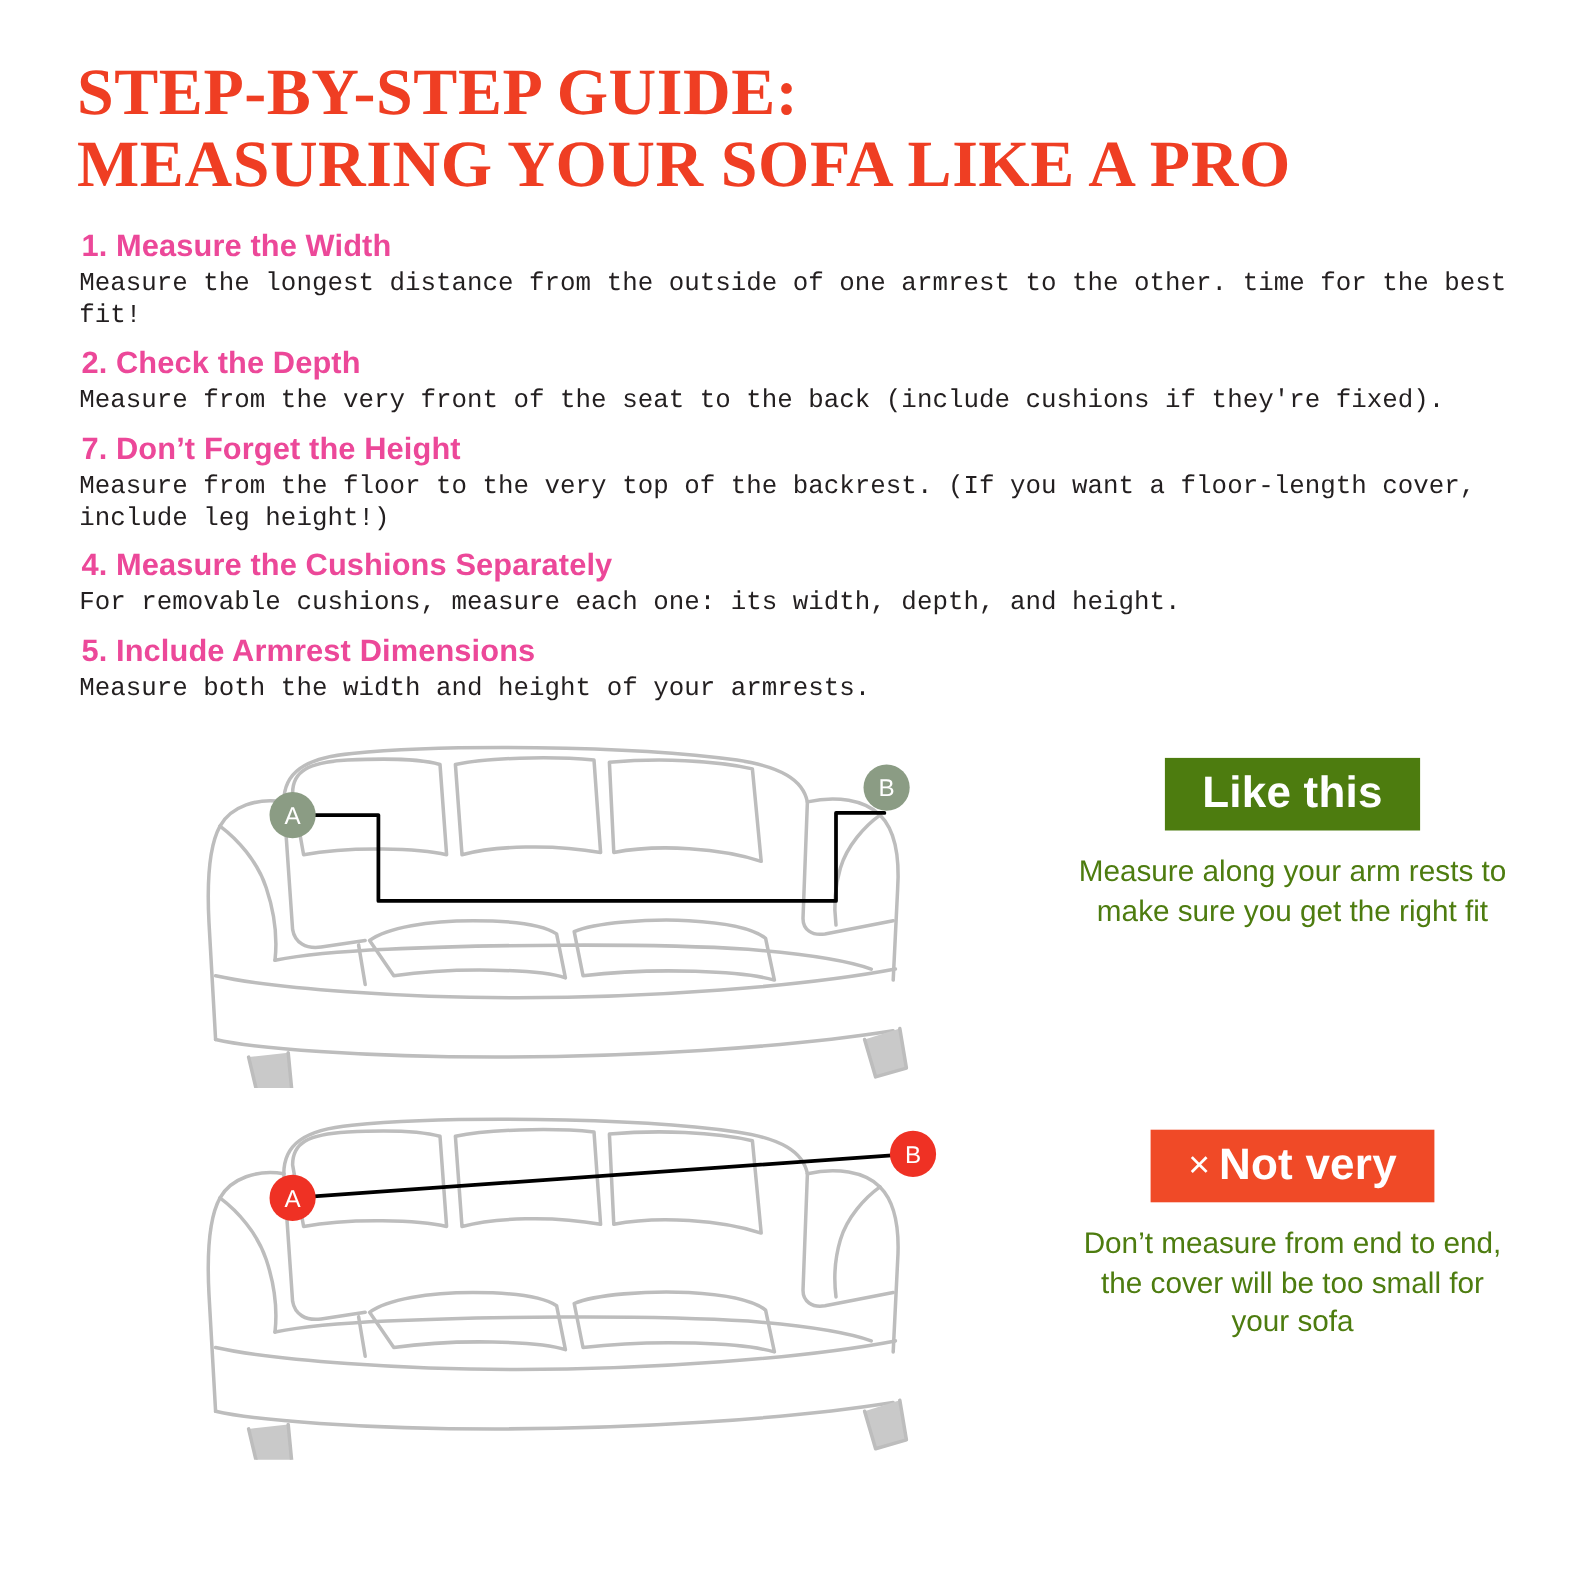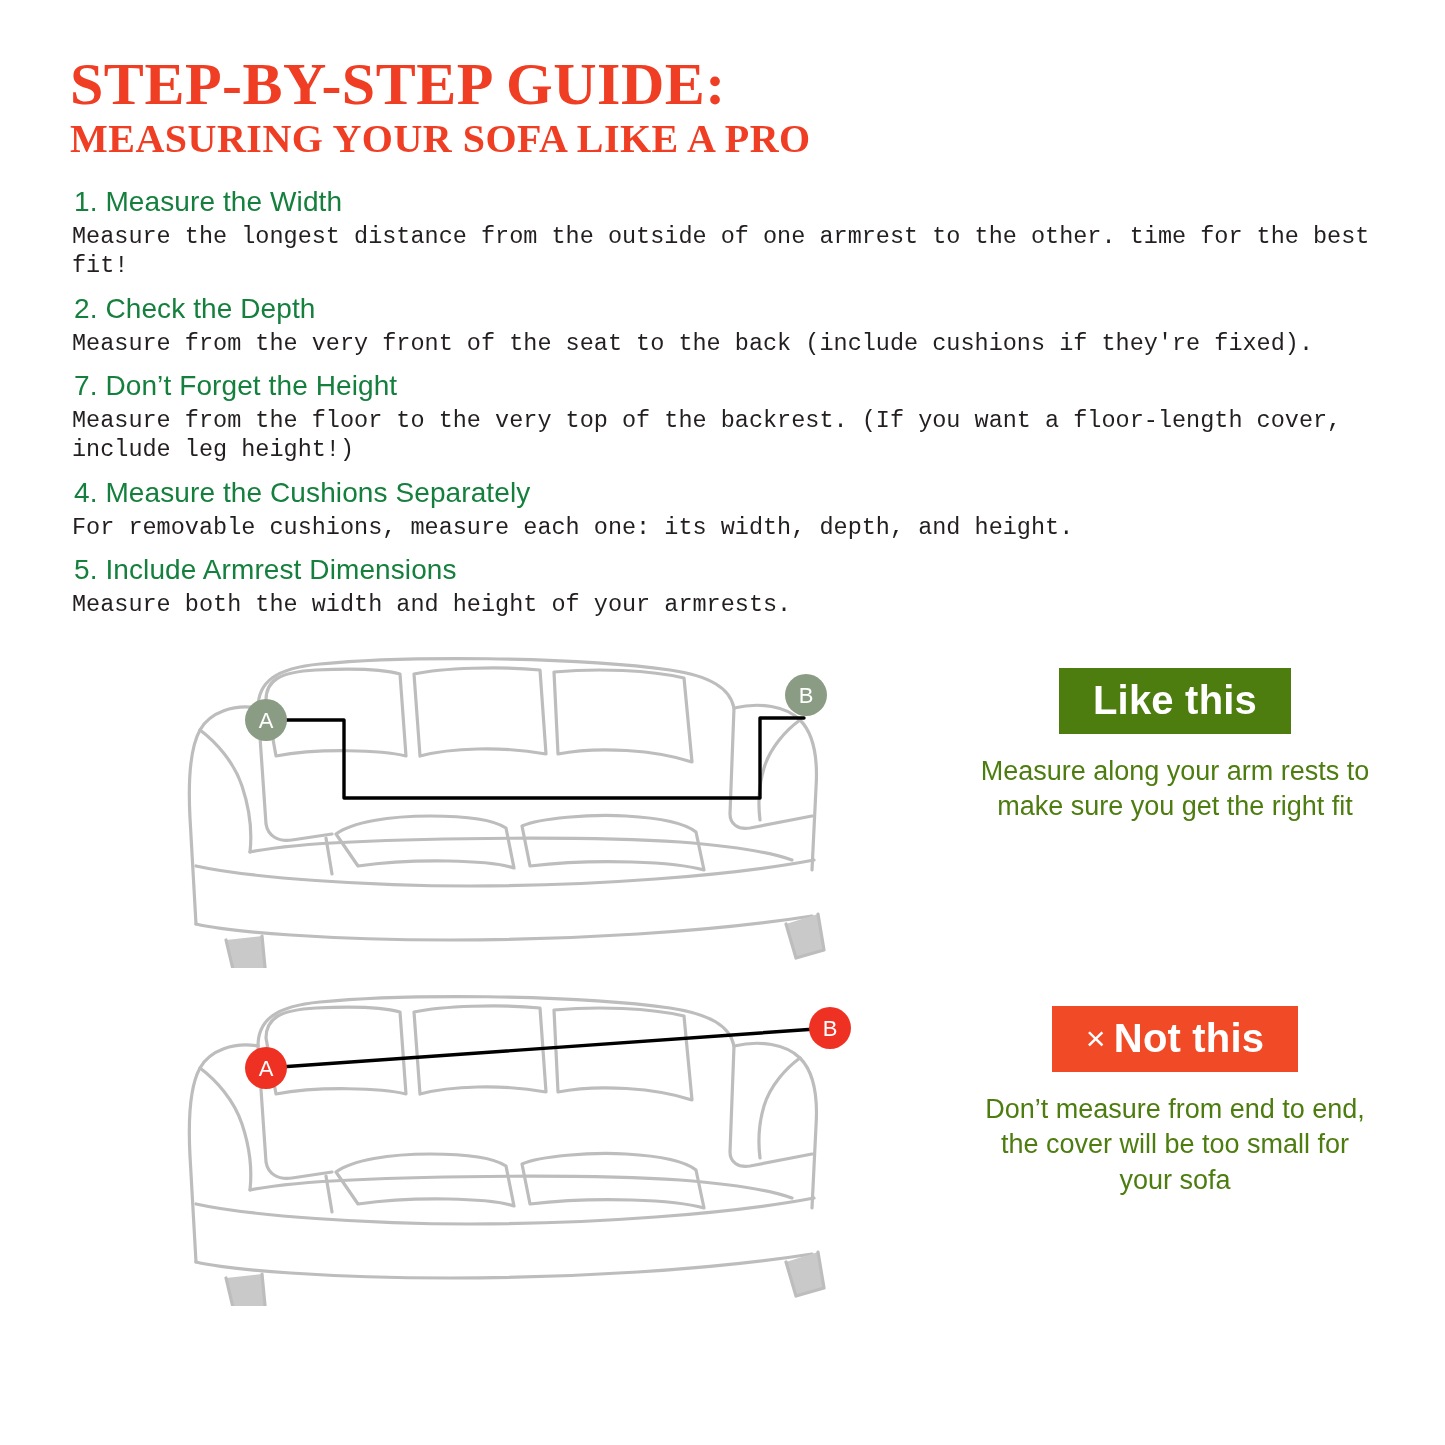--- a/index.html
+++ b/index.html
@@ -41,7 +41,7 @@
     transform: scaleX(1.0);
   }
   .title-line.l2 {
-    font-size: 40px;
+    font-size: 60px;
     text-align: left;
   }
   

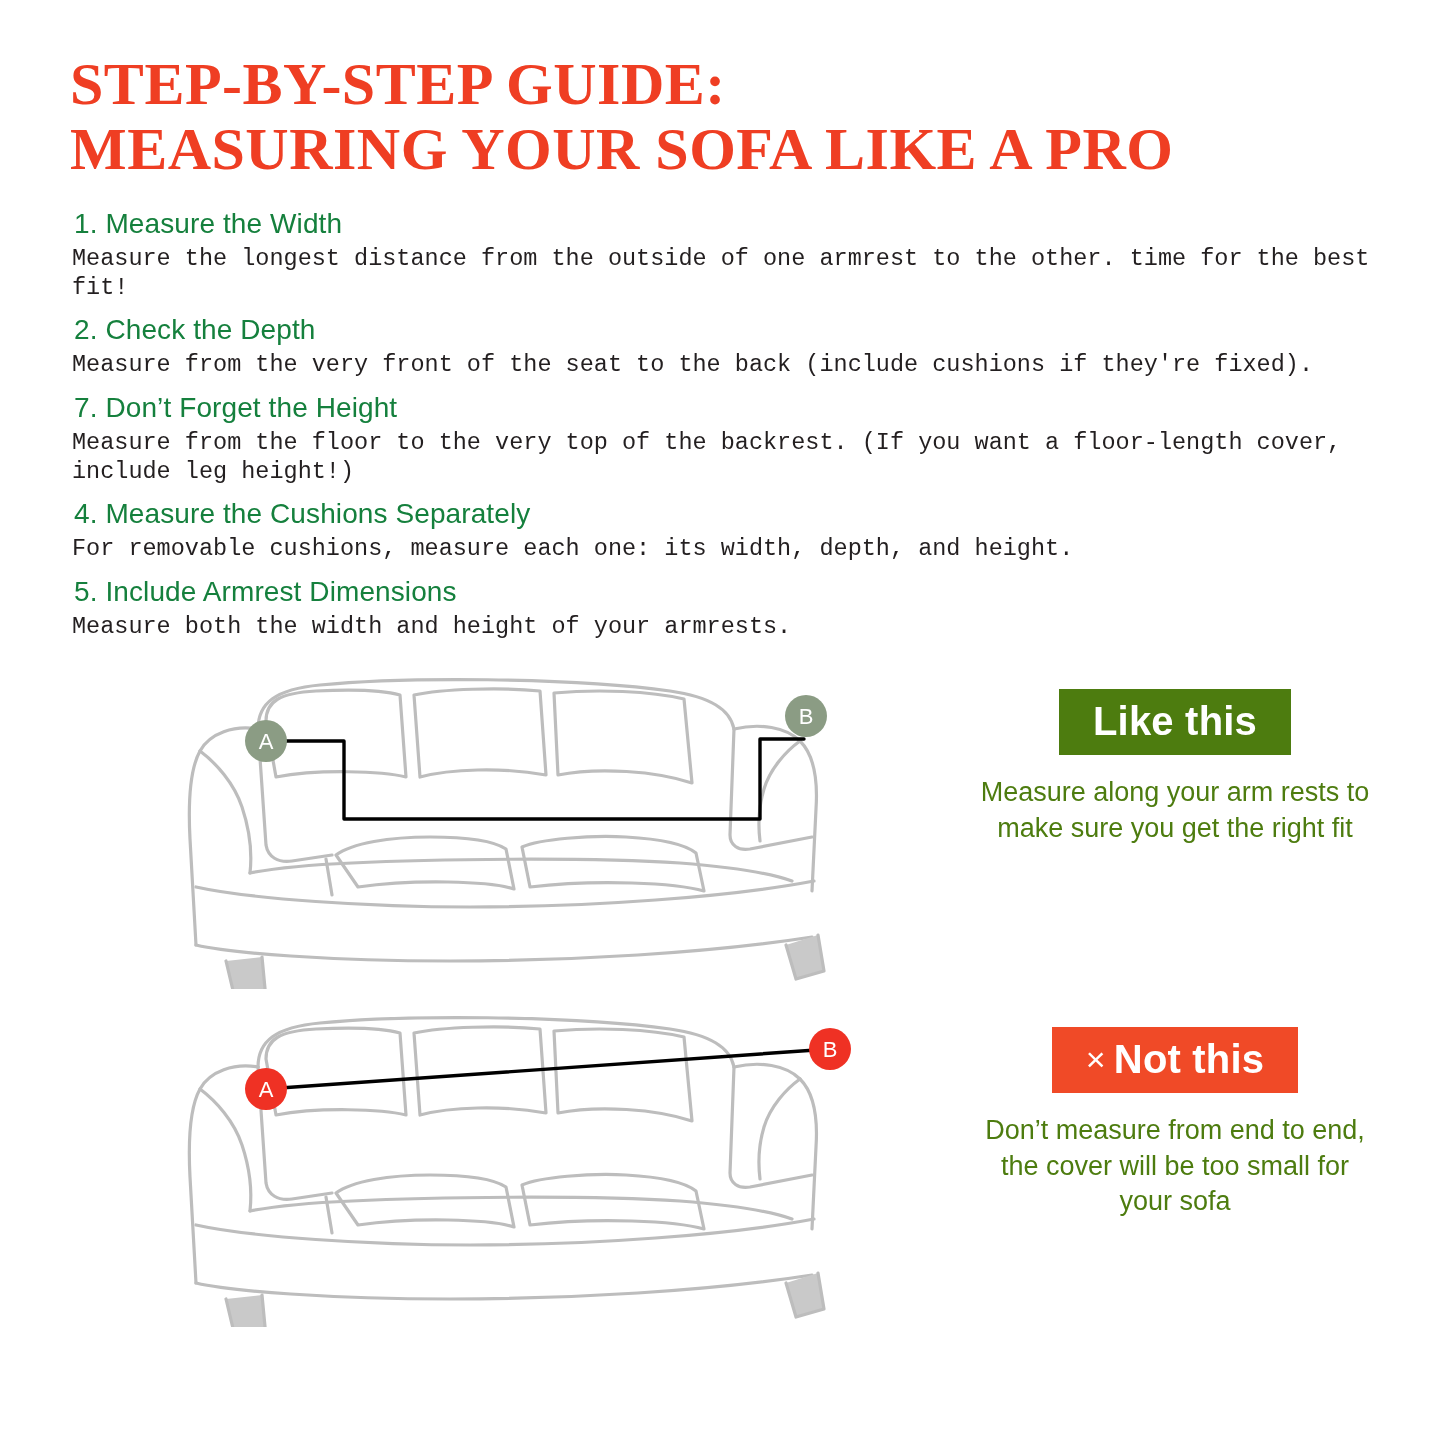--- a/index.html
+++ b/index.html
@@ -52,9 +52,9 @@
     margin-bottom: 12px;
   }
   .step-head {
-    color: #15803d;
+    color: #ec4899;
     font-size: 28px;
-    font-weight: normal;
+    font-weight: bold;
     margin: 0 0 4px 4px;
     letter-spacing: 0.1px;
   }

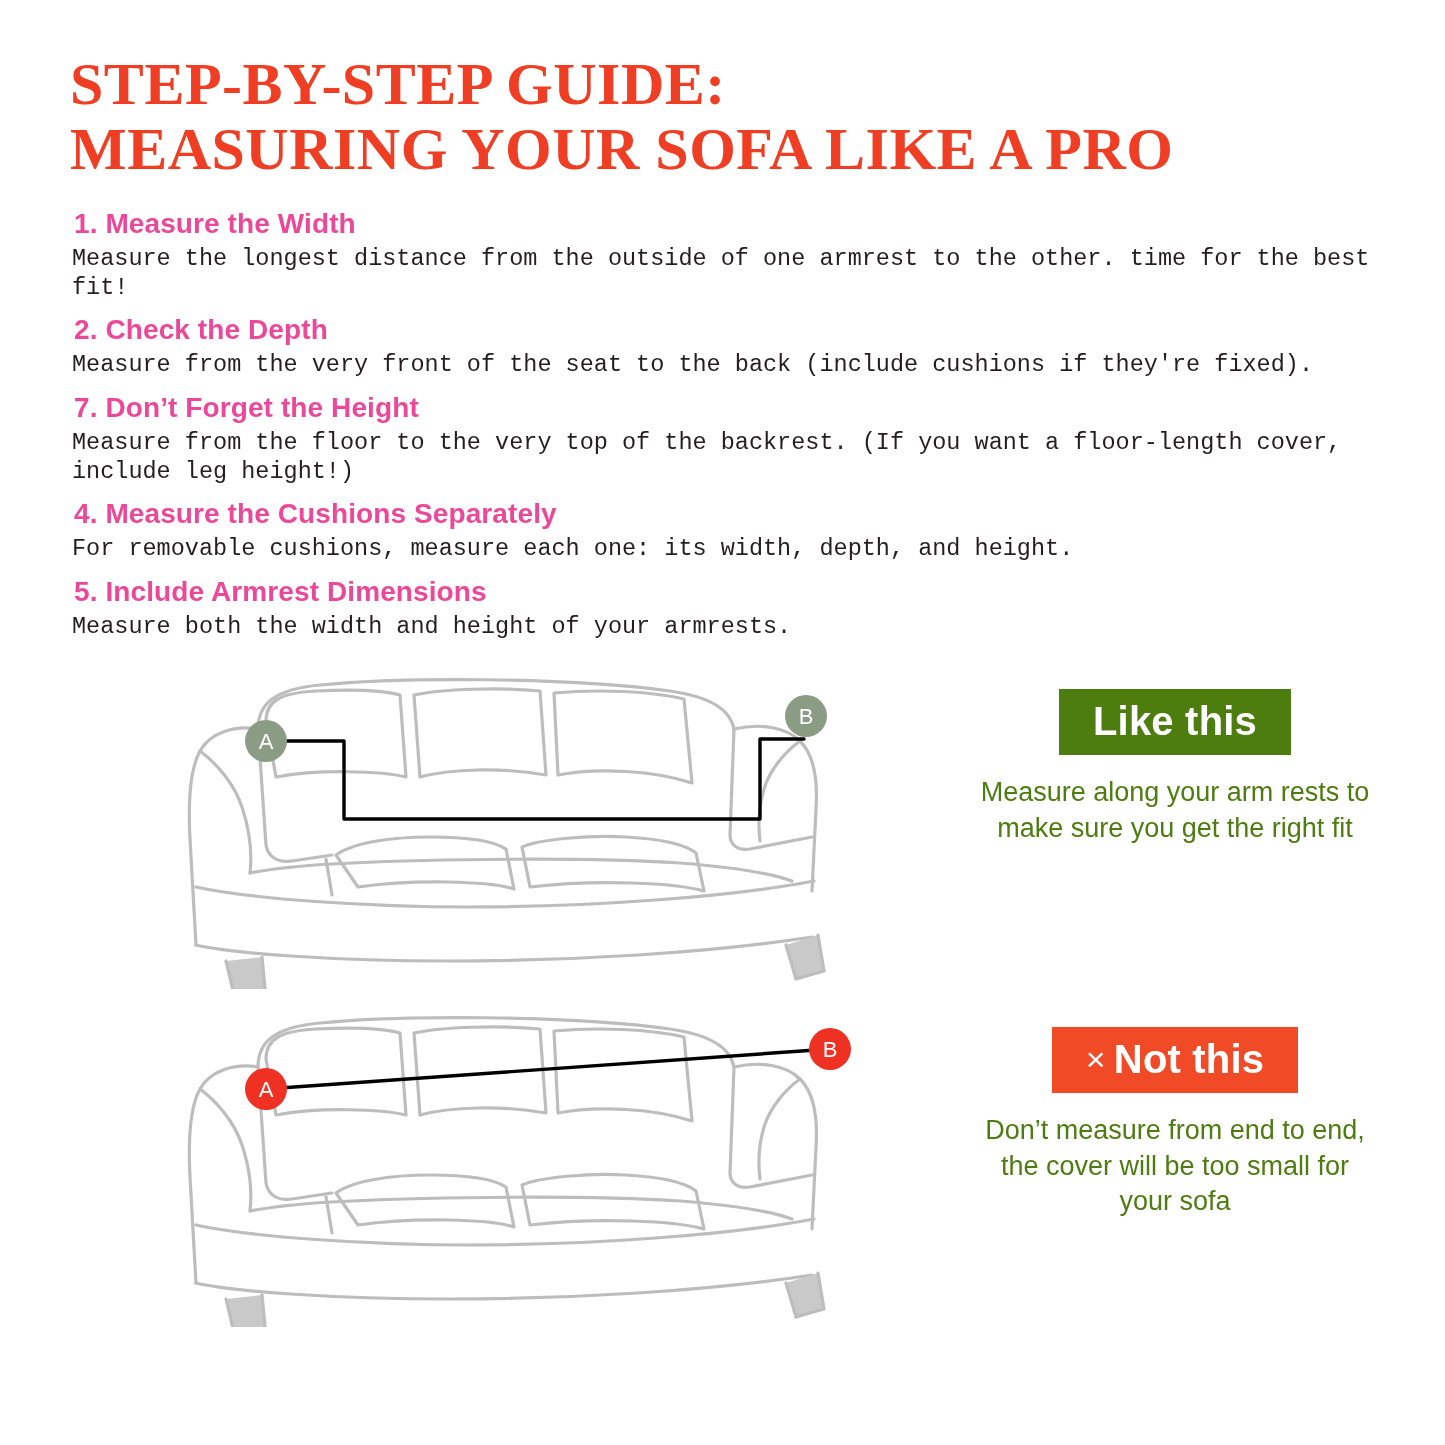--- a/index.html
+++ b/index.html
@@ -236,7 +236,7 @@
     </div>
 
     <div class="callout bottom">
-      <div class="banner bad"><span class="x-mark">×</span><span>Not this</span></div>
+      <div class="banner bad"><span class="x-mark">×</span><span>Not very</span></div>
       <div class="callout-text">Don’t measure from end to end, the cover will be too small for your sofa</div>
     </div>
 

